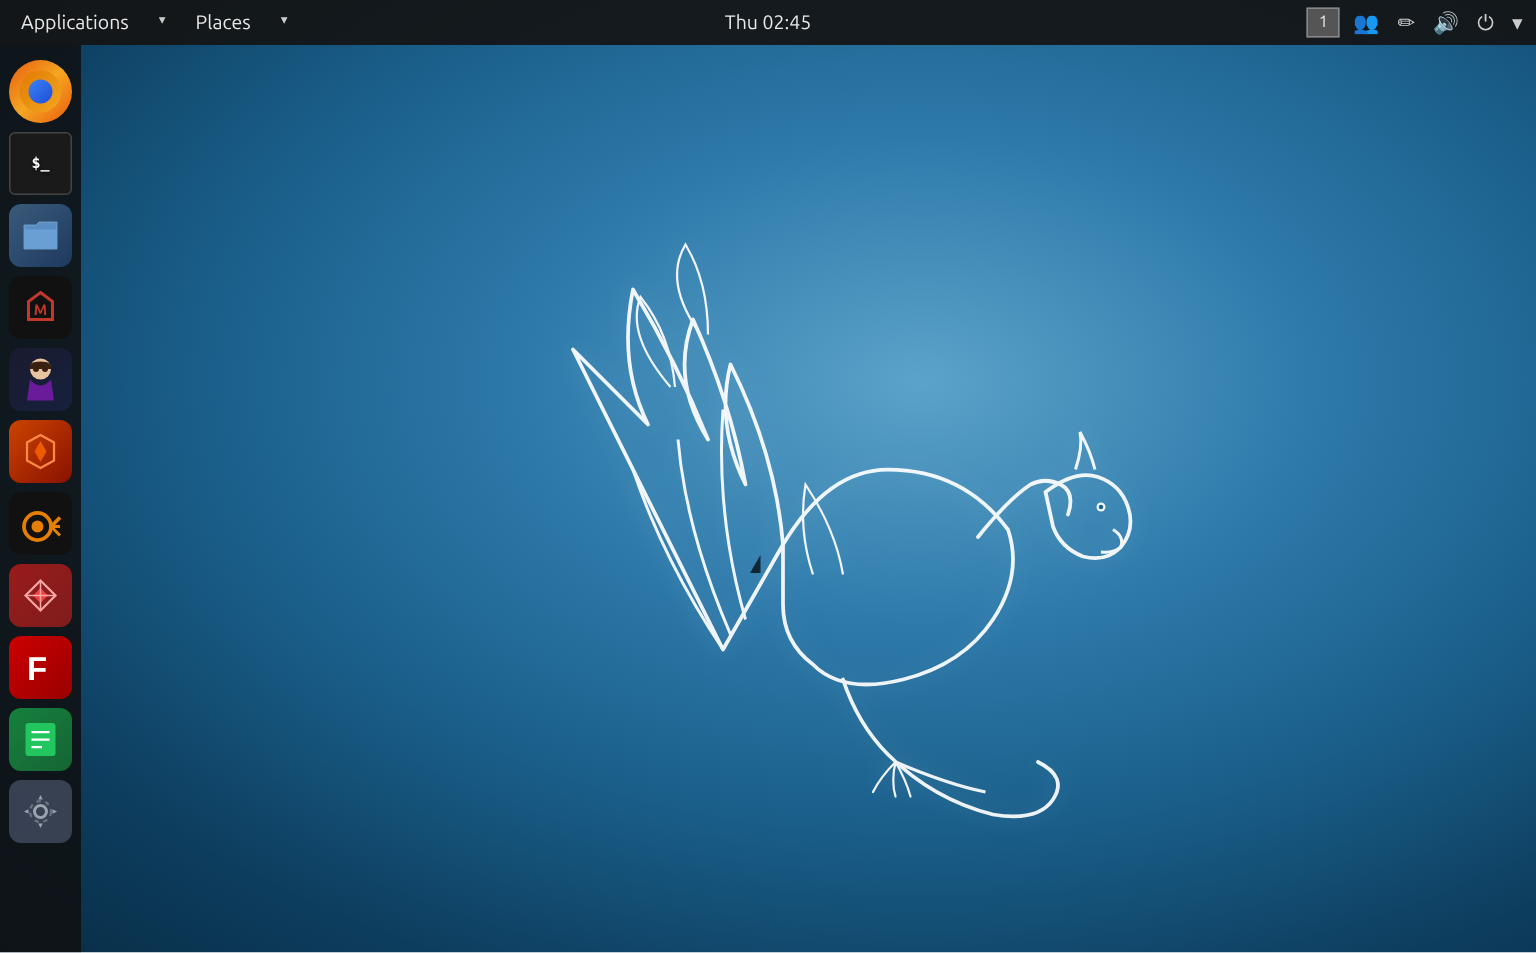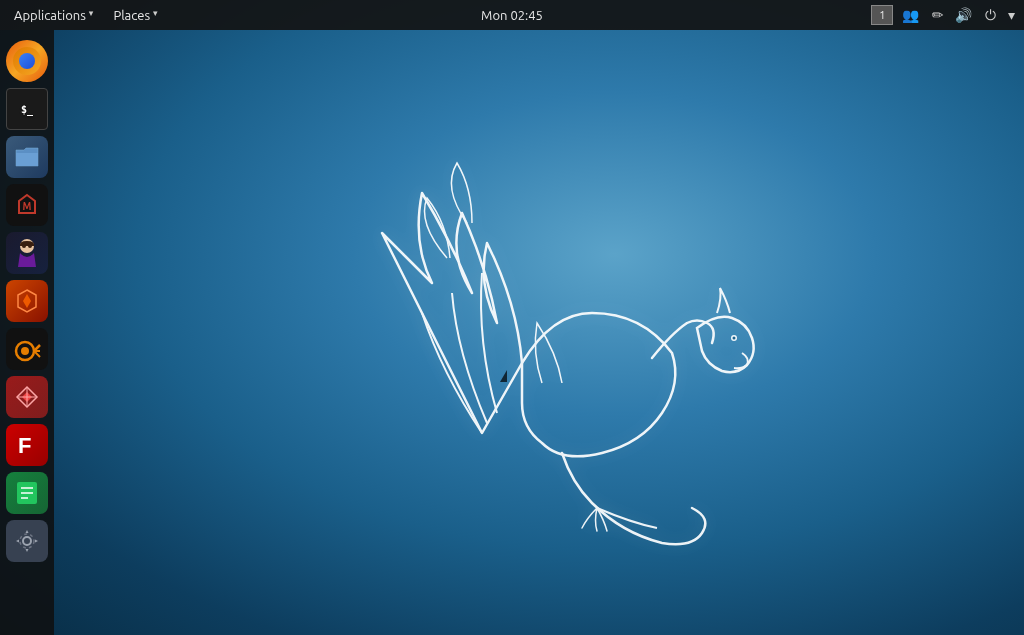--- a/index.html
+++ b/index.html
@@ -48,7 +48,7 @@
       cursor: pointer;
       display: flex;
       align-items: flex-start;
-      gap: 3px;
+      gap: 20px;
       border-radius: 3px;
     }
 

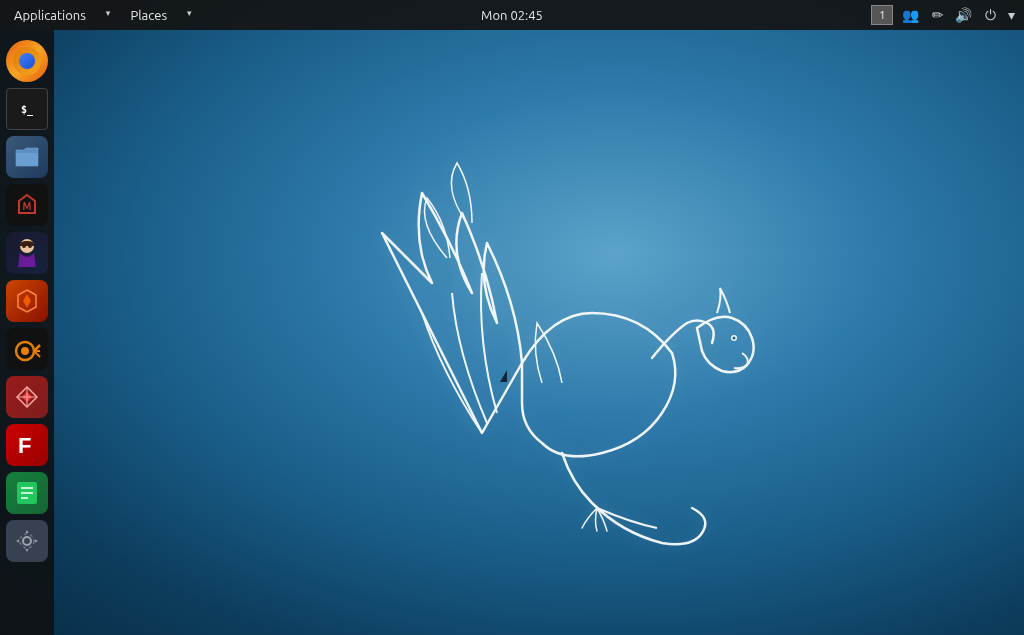--- a/index.html
+++ b/index.html
@@ -166,7 +166,7 @@
     </div>
 
     <div id="panel-center">
-      <span>Mon 02:45</span>
+      <span>Thu 02:45</span>
     </div>
 
     <div id="panel-right">

